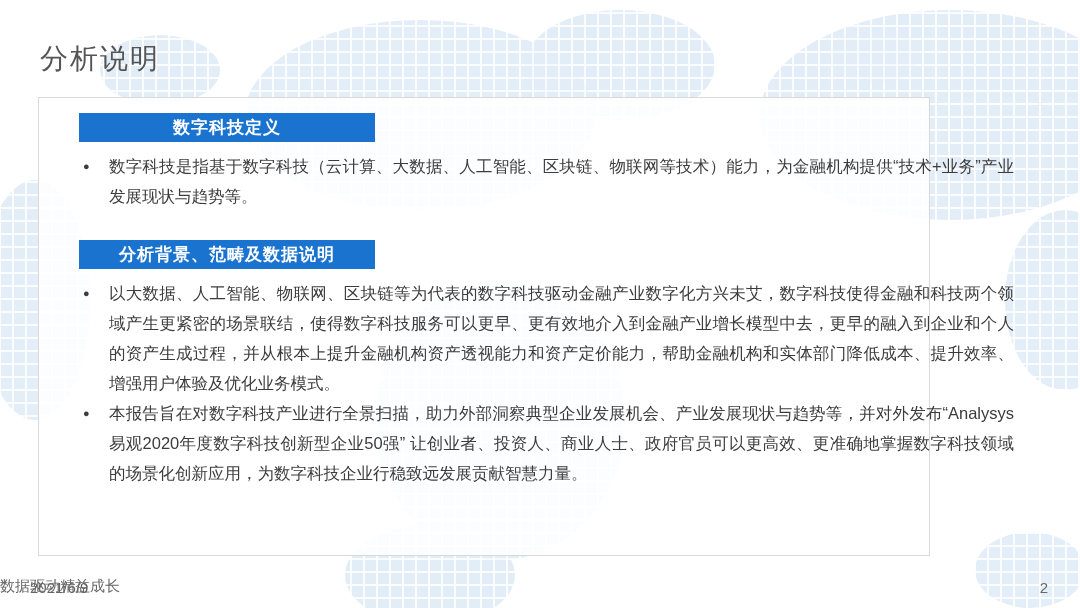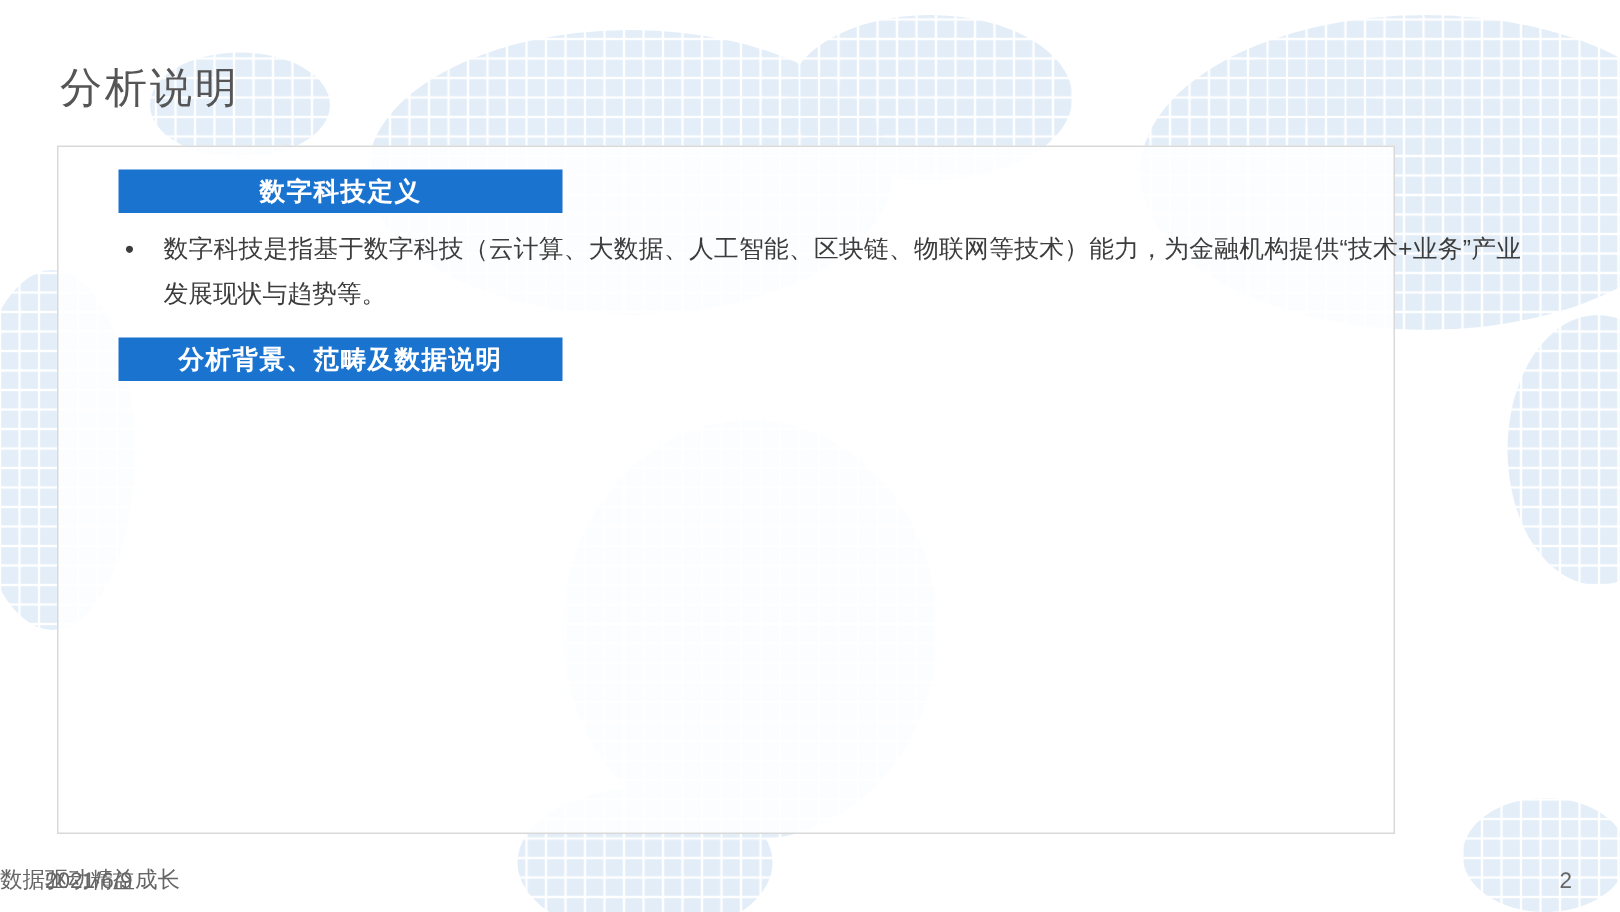--- a/index.html
+++ b/index.html
@@ -31,7 +31,7 @@
     text-align:center; line-height:29px;
   }
   .bar-1 { margin-top:15px; }
-  .bar-2 { margin-top:14px; }
+  .bar-2 { margin-top:29px; }
   .bullets {
     margin:9px 30px 0 44px;
     list-style:none;

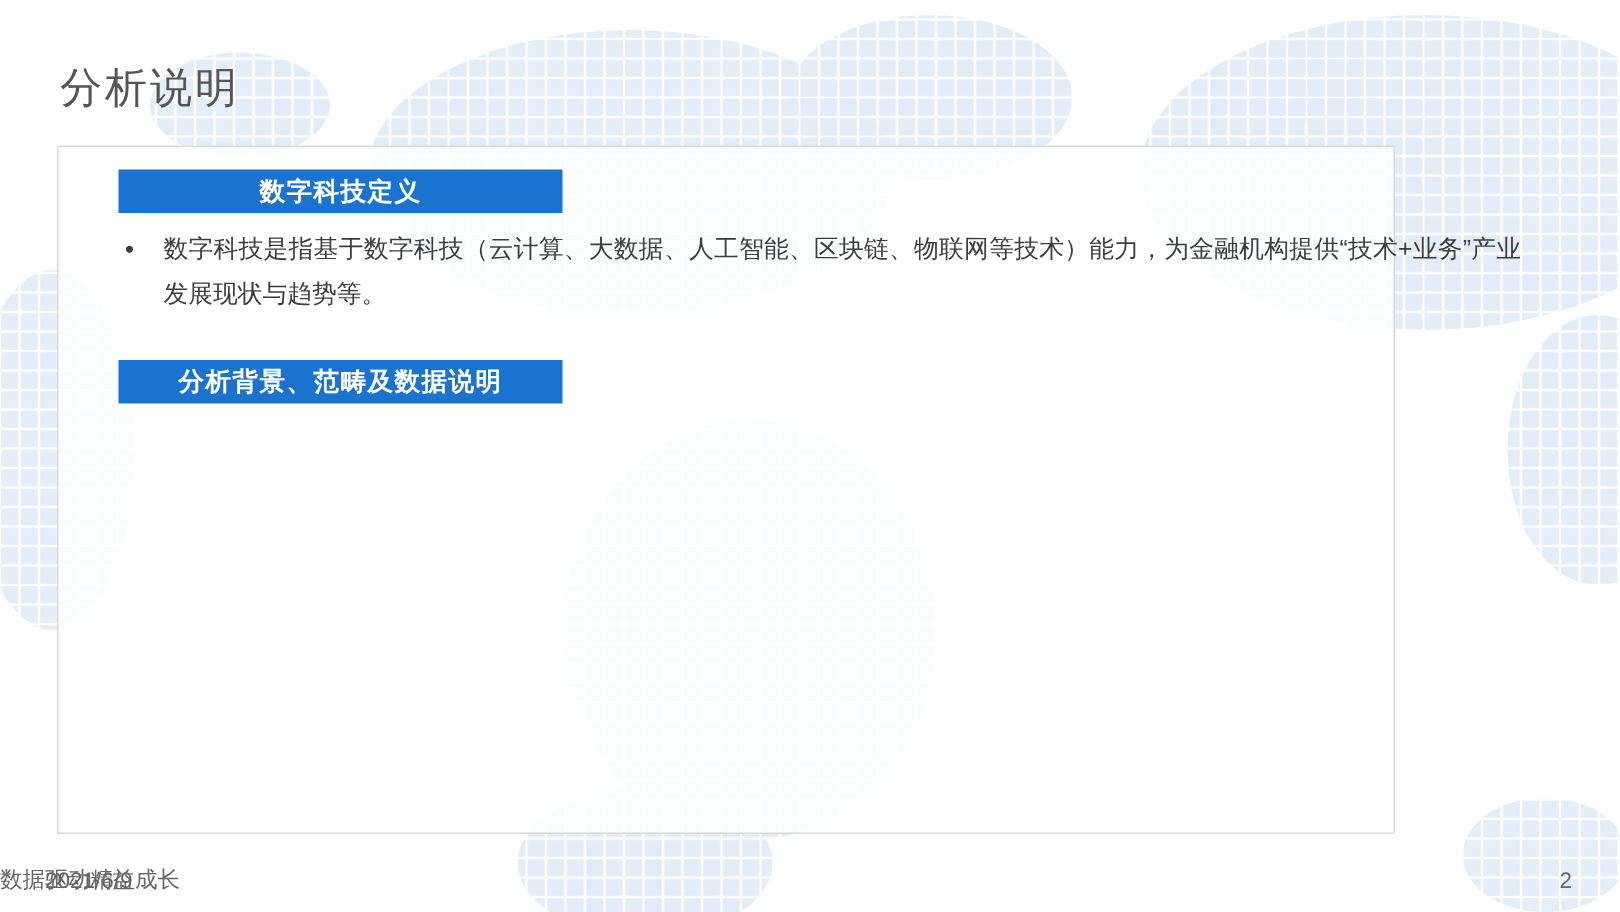--- a/index.html
+++ b/index.html
@@ -93,6 +93,7 @@
   <div class="section-bar bar-2">分析背景、范畴及数据说明</div>
 
   <ul class="bullets">
+    <li>以大数据、人工智能、物联网、区块链等为代表的数字科技驱动金融产业数字化方兴未艾，数字科技使得金融和科技两个领域产生更紧密的场景联结，使得数字科技服务可以更早、更有效地介入到金融产业增长模型中去，更早的融入到企业和个人的资产生成过程，并从根本上提升金融机构资产透视能力和资产定价能力，帮助金融机构和实体部门降低成本、提升效率、增强用户体验及优化业务模式。</li>
   </ul>
 
 </div>

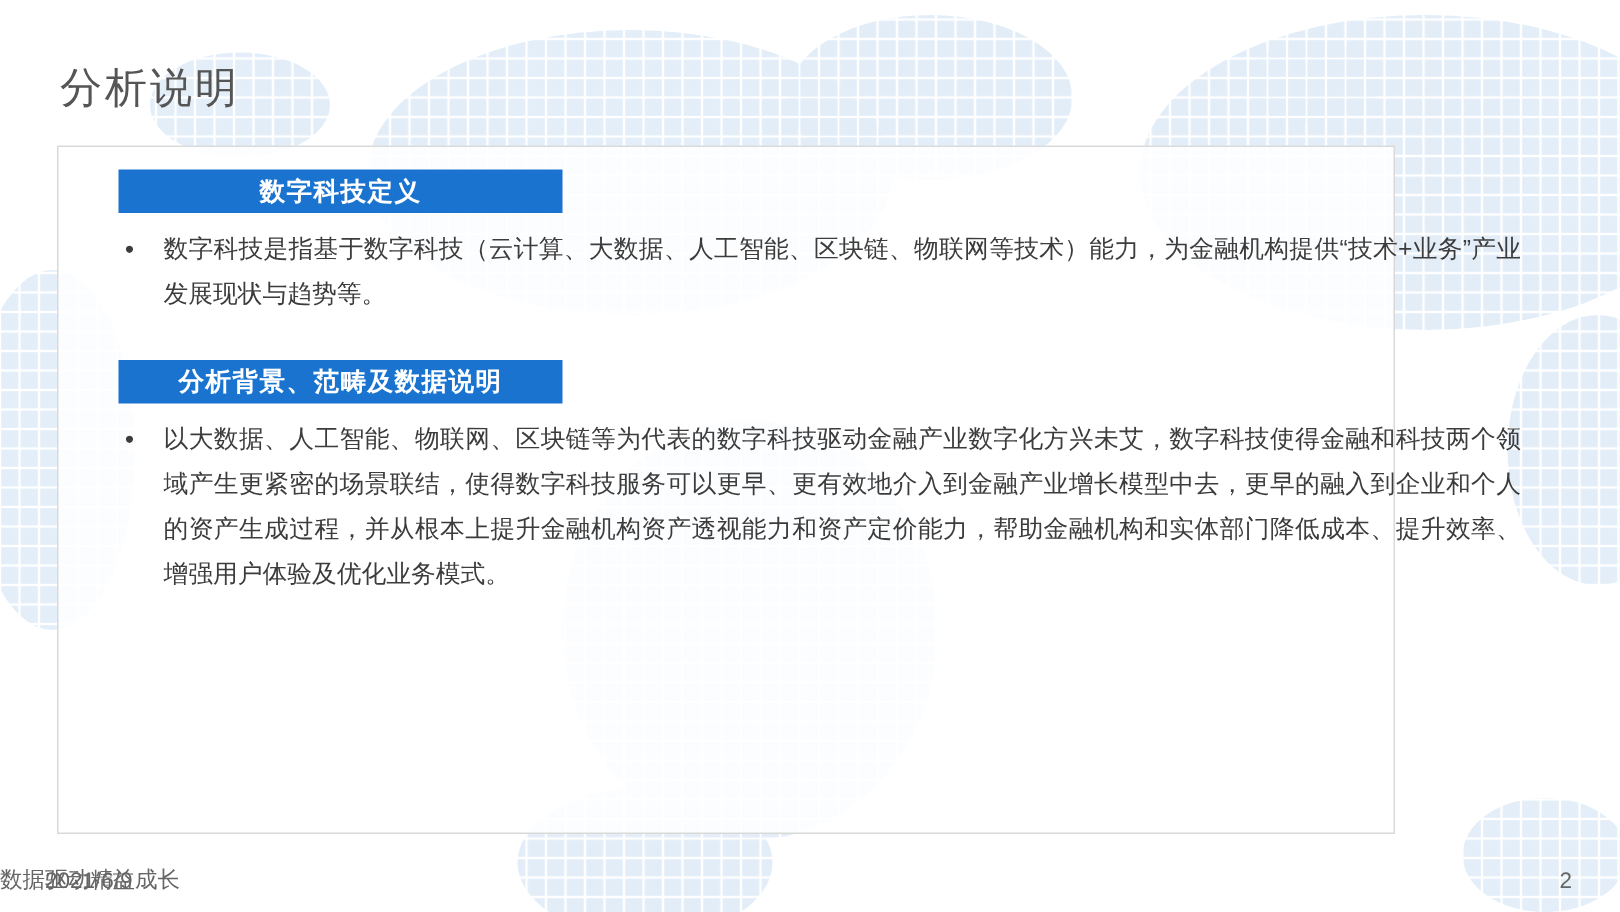--- a/index.html
+++ b/index.html
@@ -94,6 +94,7 @@
 
   <ul class="bullets">
     <li>以大数据、人工智能、物联网、区块链等为代表的数字科技驱动金融产业数字化方兴未艾，数字科技使得金融和科技两个领域产生更紧密的场景联结，使得数字科技服务可以更早、更有效地介入到金融产业增长模型中去，更早的融入到企业和个人的资产生成过程，并从根本上提升金融机构资产透视能力和资产定价能力，帮助金融机构和实体部门降低成本、提升效率、增强用户体验及优化业务模式。</li>
+    <li>本报告旨在对数字科技产业进行全景扫描，助力外部洞察典型企业发展机会、产业发展现状与趋势等，并对外发布“Analysys易观2020年度数字科技创新型企业50强” 让创业者、投资人、商业人士、政府官员可以更高效、更准确地掌握数字科技领域的场景化创新应用，为数字科技企业行稳致远发展贡献智慧力量。</li>
   </ul>
 
 </div>

